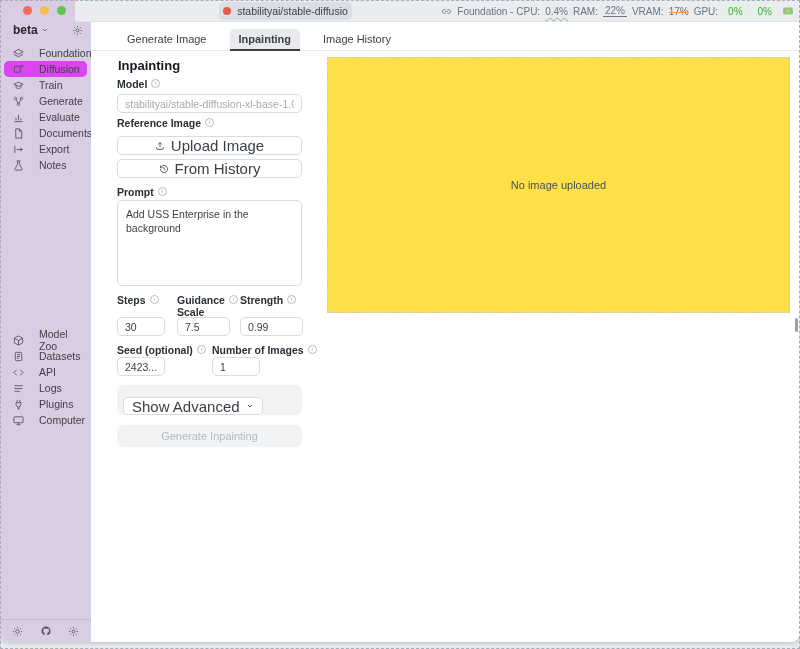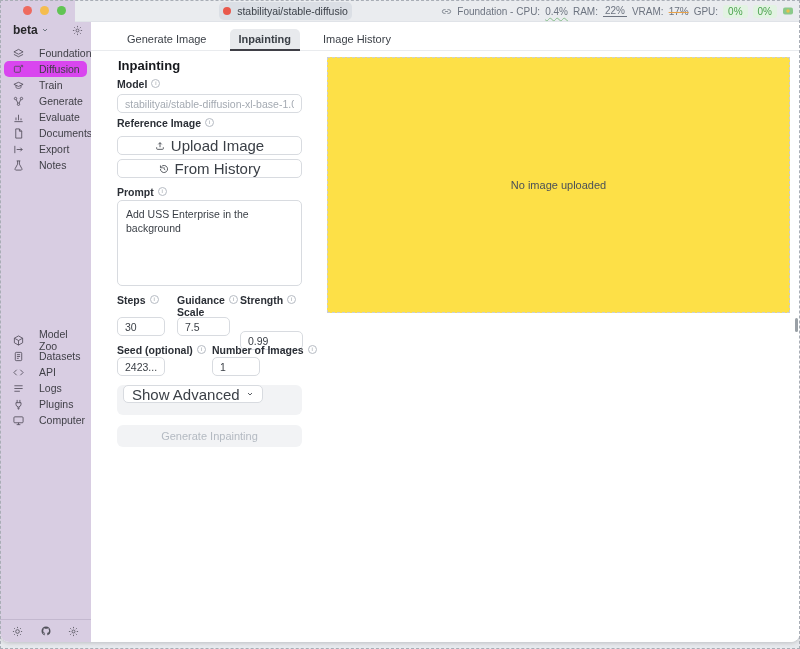--- a/index.html
+++ b/index.html
@@ -323,7 +323,7 @@
     </div>
     <input class="inp" style="left: 26px; top: 295px; width: 48px;" value="30">
     <input class="inp" style="left: 86px; top: 295px; width: 53px;" value="7.5">
-    <input class="inp" style="left: 149px; top: 295px; width: 63px; margin-top: 14px;" value="0.99">
+    <input class="inp" style="left: 149px; top: 295px; width: 63px;" value="0.99">
 
     <div class="field-label" style="left:26px; top:323px;">
       <span>Seed (optional)</span>

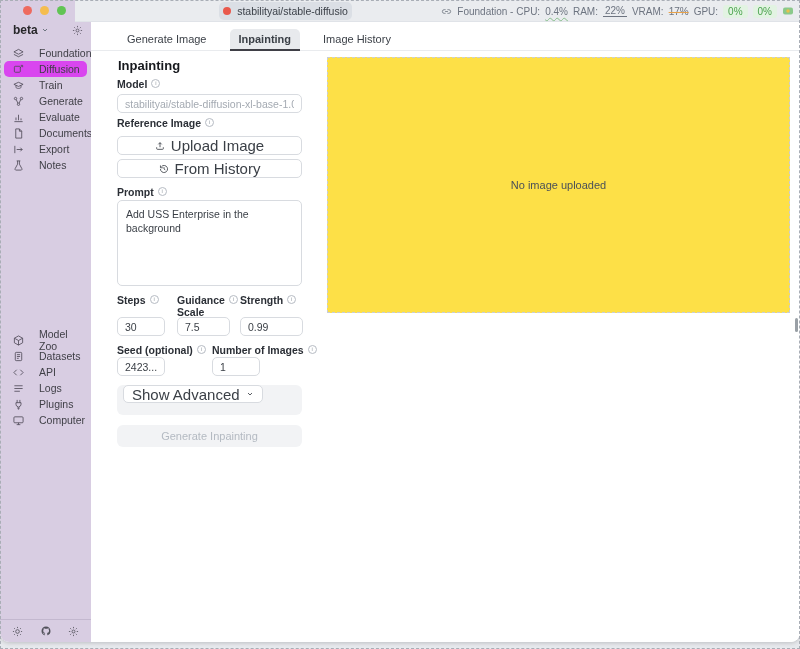--- a/index.html
+++ b/index.html
@@ -78,7 +78,7 @@
     font-family:"Liberation Sans",sans-serif; font-size:10.5px; color:#3a3f46;
     line-height:1.35; }
   .adv-box { position:absolute; left:26px; top:363px; width:185px; height:30px;
-    background:#f2f3f5; border-radius:6px; display:flex; align-items:flex-start; padding-left:6px; }
+    background:#f2f3f5; border-radius:6px; display:flex; align-items:flex-end; padding-left:6px; }
   .adv-btn { position:static; height:18px; padding:0 8px; }
   .gen-btn { position:absolute; left:26px; top:403px; width:185px; height:22px;
     background:#f2f3f5; border:none; border-radius:6px; font-size:11px; color:#b4bac2;

